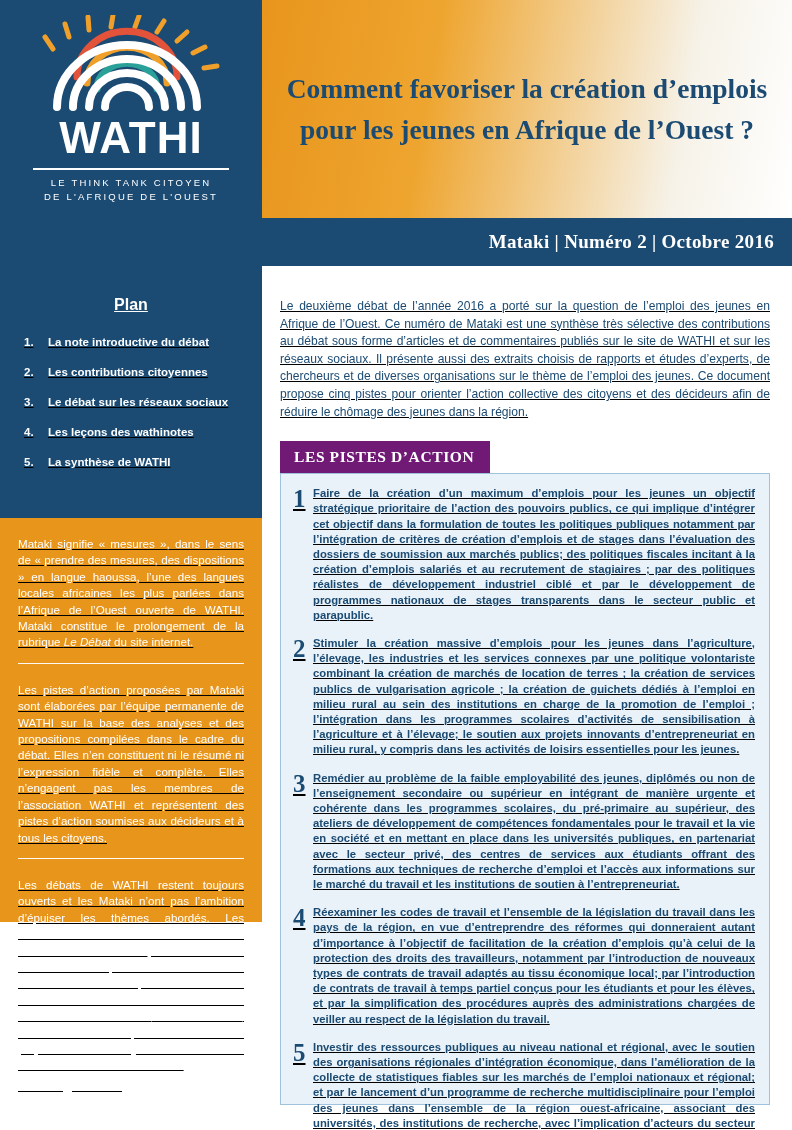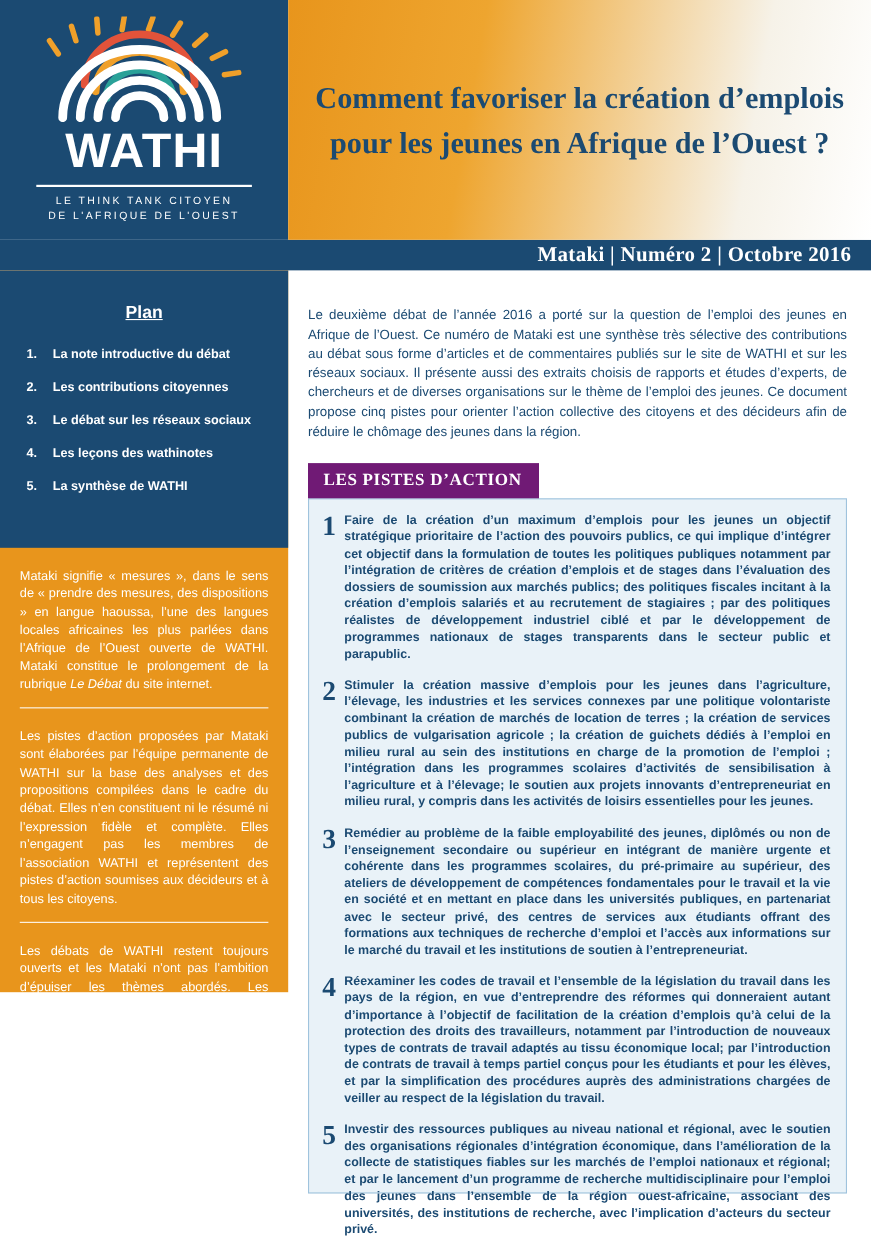--- a/index.html
+++ b/index.html
@@ -80,7 +80,7 @@
 
   
   .issue-bar {
-    height: 28px;
+    height: 48px;
     background: #1b4a72;
     display: flex;
     align-items: center;

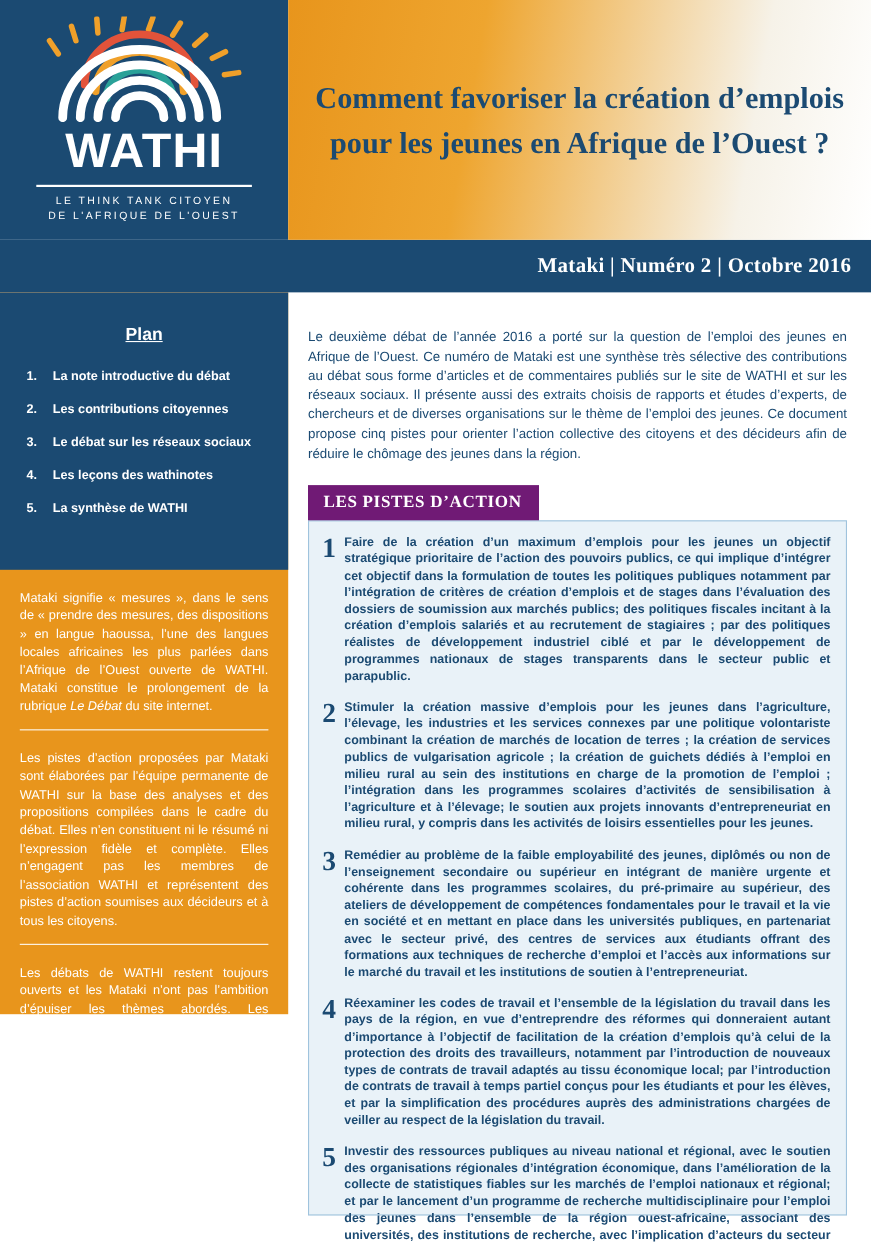--- a/index.html
+++ b/index.html
@@ -99,6 +99,7 @@
   .body-wrap {
     display: flex;
     height: 656px;
+    text-decoration: underline;
   }
 
   

